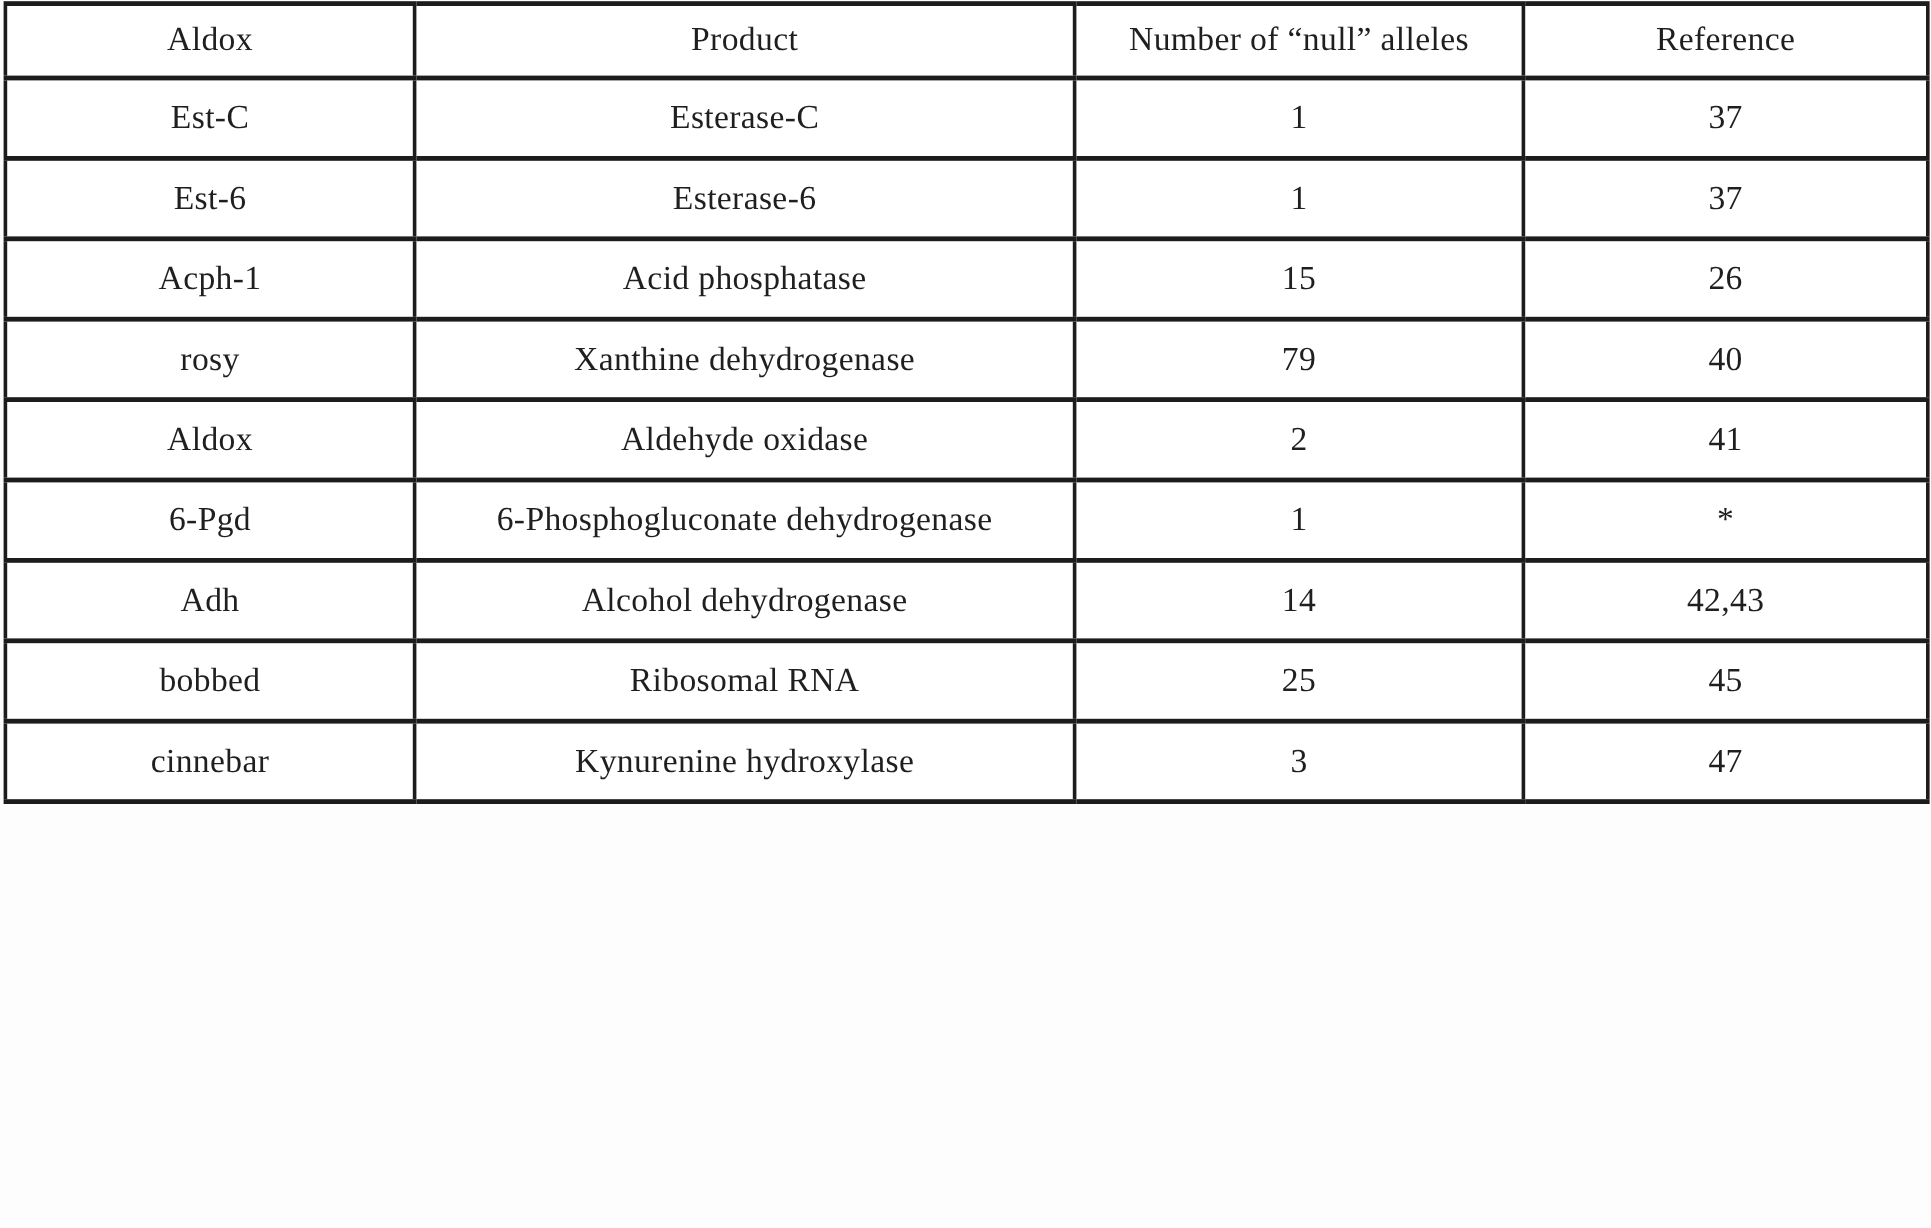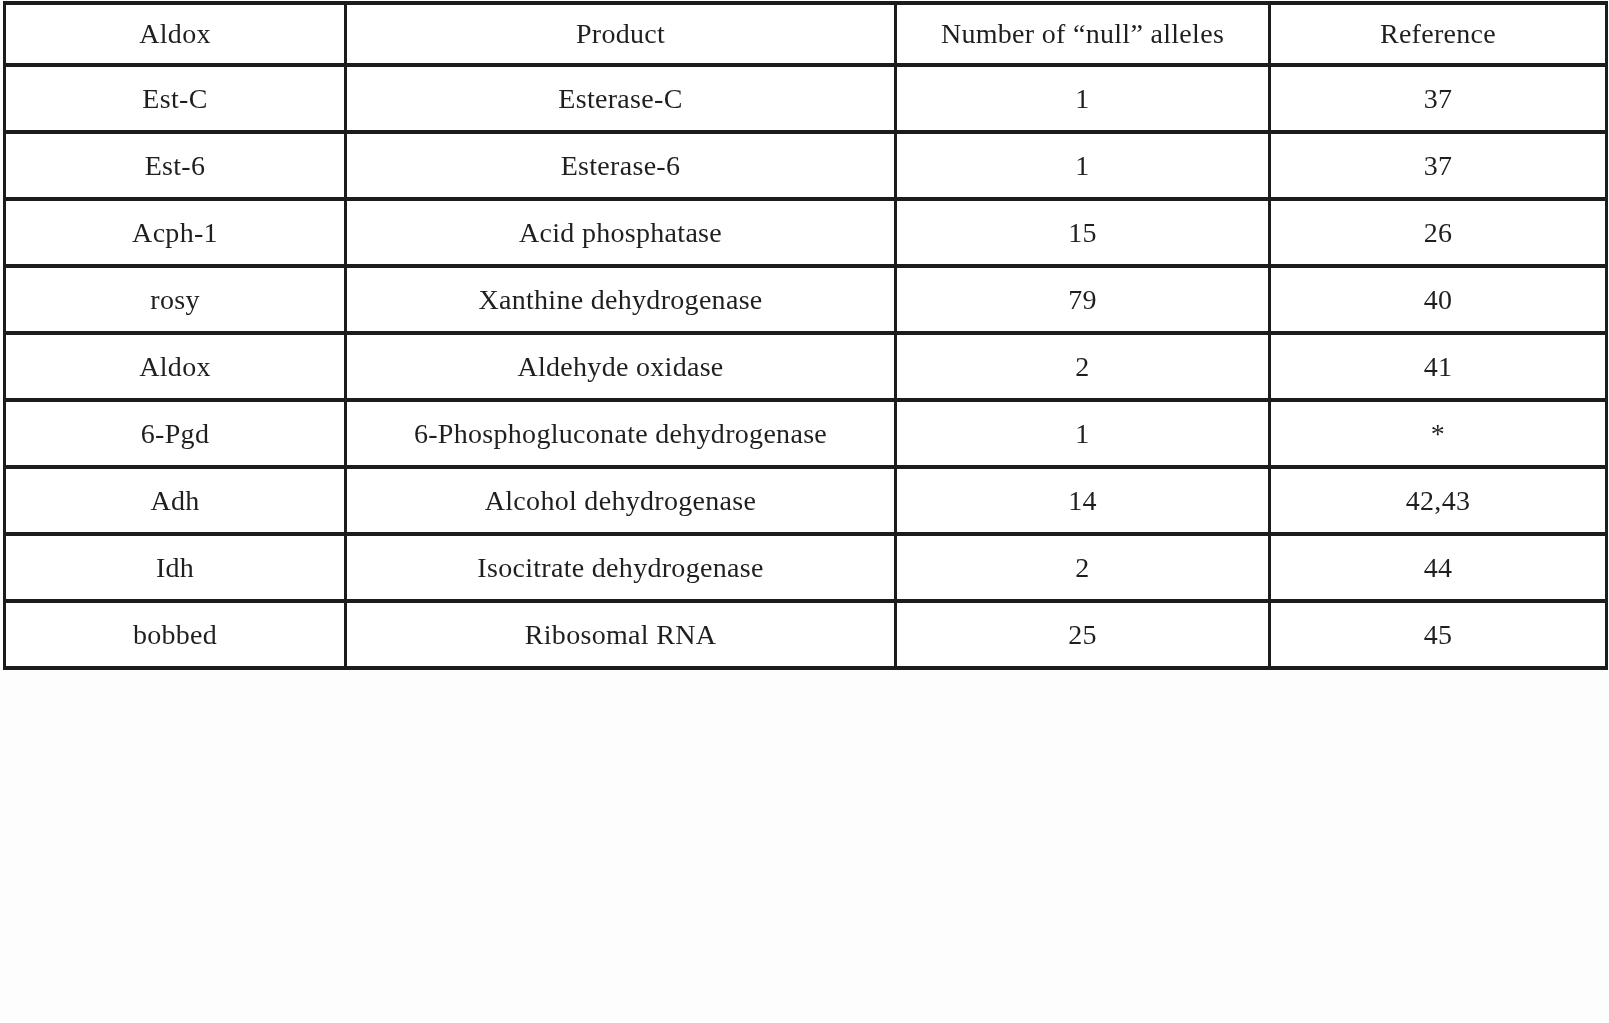--- a/index.html
+++ b/index.html
@@ -111,12 +111,6 @@
     <td>42,43</td>
   </tr>
         <tr>
-    <td>Idh</td>
-    <td>Isocitrate dehydrogenase</td>
-    <td>2</td>
-    <td>44</td>
-  </tr>
-        <tr>
     <td>bobbed</td>
     <td>Ribosomal RNA</td>
     <td>25</td>

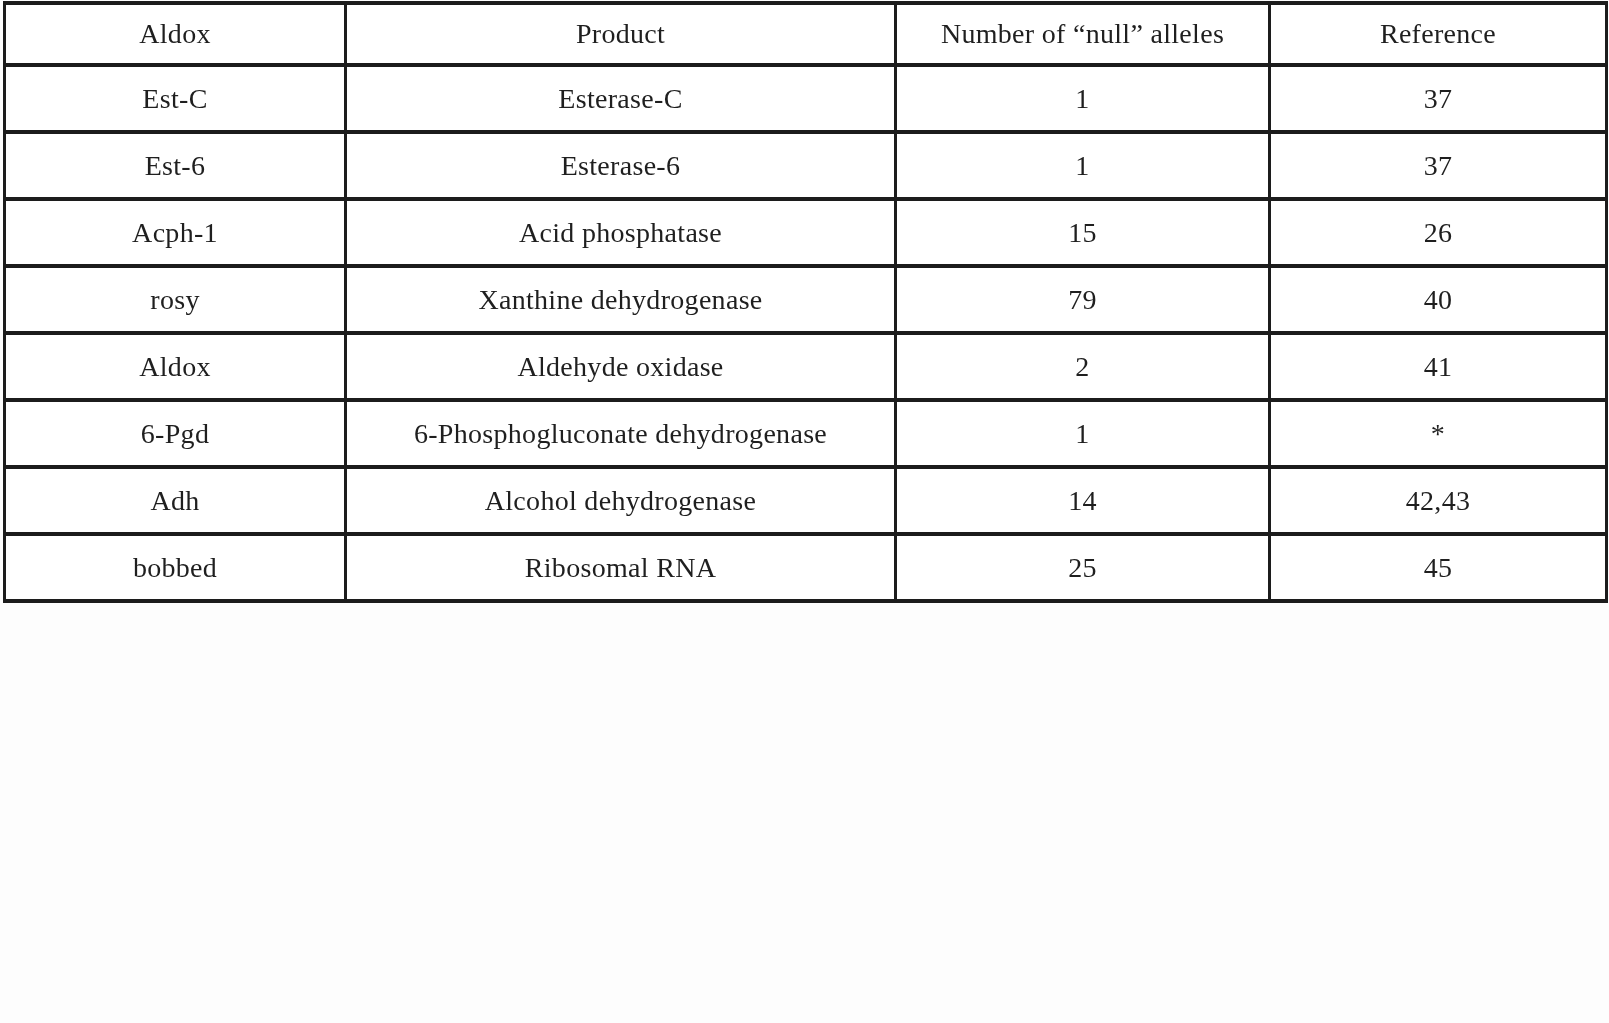--- a/index.html
+++ b/index.html
@@ -116,6 +116,12 @@
     <td>25</td>
     <td>45</td>
   </tr>
+        <tr>
+    <td>cinnebar</td>
+    <td>Kynurenine hydroxylase</td>
+    <td>3</td>
+    <td>47</td>
+  </tr>
       </tbody>
   </table>
 </div>

